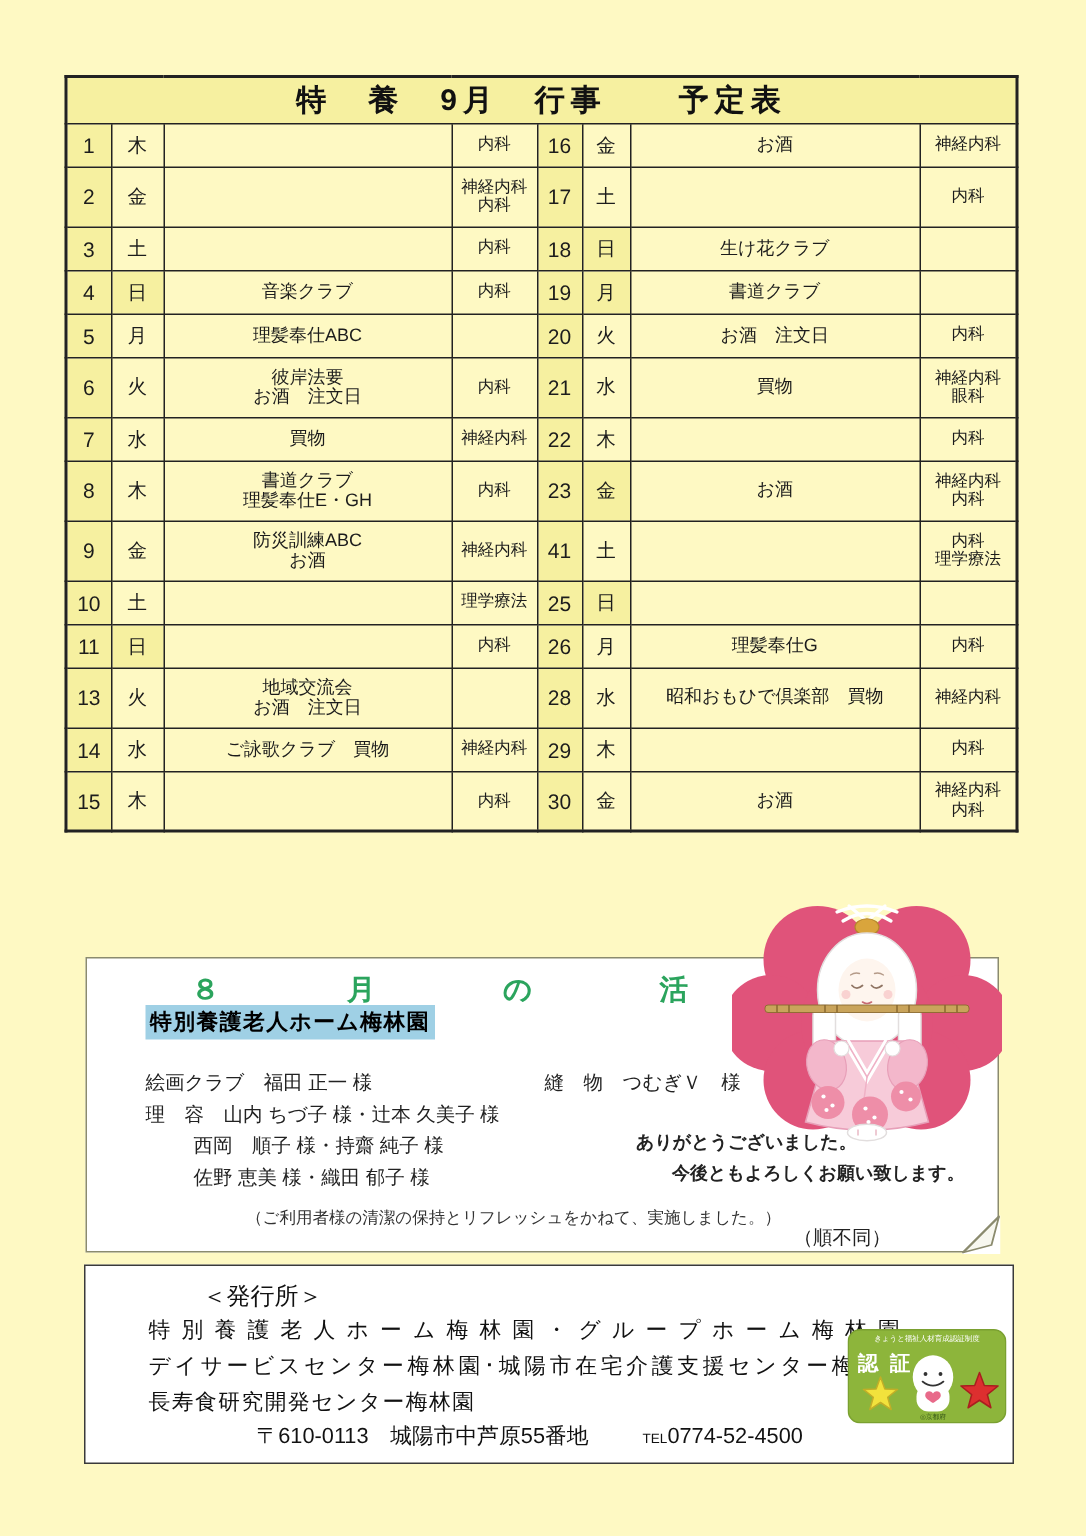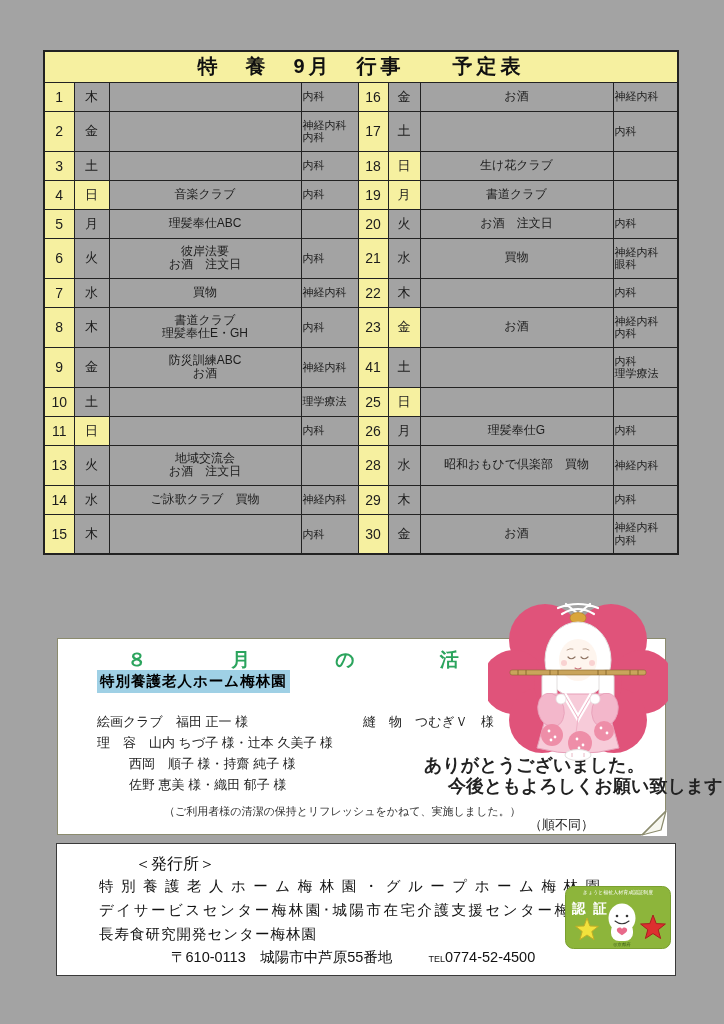--- a/index.html
+++ b/index.html
@@ -3,7 +3,7 @@
 <meta charset="utf-8">
 <style>
   html,body{margin:0;padding:0;background:#fff;}
-  #page{position:relative;width:724px;height:1024px;background:#a3a3a3;overflow:hidden;
+  #page{position:relative;width:724px;height:1024px;background:#fef9c3;overflow:hidden;
         font-family:"Liberation Sans","DejaVu Sans",sans-serif;color:#1c1c1c;}
 
   

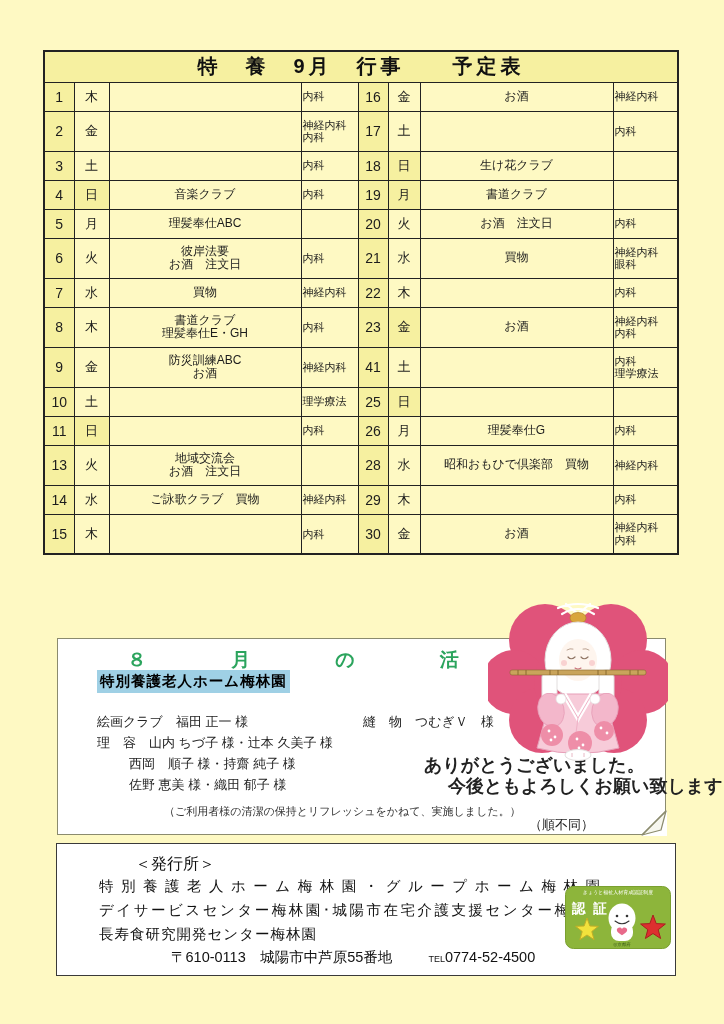--- a/index.html
+++ b/index.html
@@ -16,7 +16,7 @@
   td.dow{text-align:center;font-size:13px;}
   td.yel{background:#F6F0A0;}
   td.ev{font-size:12px;padding:1px 4px;line-height:13.5px;text-align:center;}
-  td.dep{font-size:11px;text-align:left;line-height:12.5px;padding:0 1px;}
+  td.dep{font-size:11px;text-align:center;line-height:12.5px;padding:0 1px;}
 
   
   .activity-box{position:absolute;left:57px;top:638px;width:609px;height:197px;

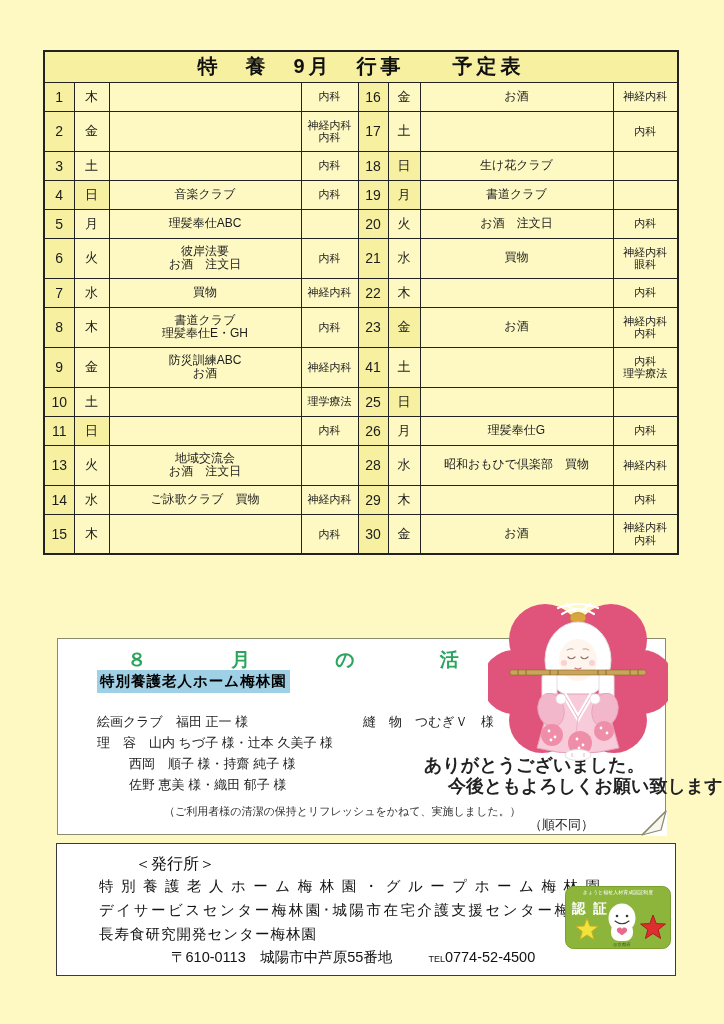--- a/index.html
+++ b/index.html
@@ -26,7 +26,7 @@
   .facility{position:absolute;left:39px;top:31px;background:#9FD0E5;color:#000;
             font-size:14.5px;font-weight:700;padding:2px 3px;letter-spacing:1px;}
   .nline{position:absolute;font-size:13px;white-space:nowrap;color:#222;}
-  .nbold{font-weight:700;font-size:18px;}
+  .nbold{font-weight:700;font-size:12px;}
   .note-line{position:absolute;font-size:11px;color:#333;white-space:nowrap;}
   .fold{position:absolute;right:-2px;bottom:-2px;width:26px;height:26px;}
 

